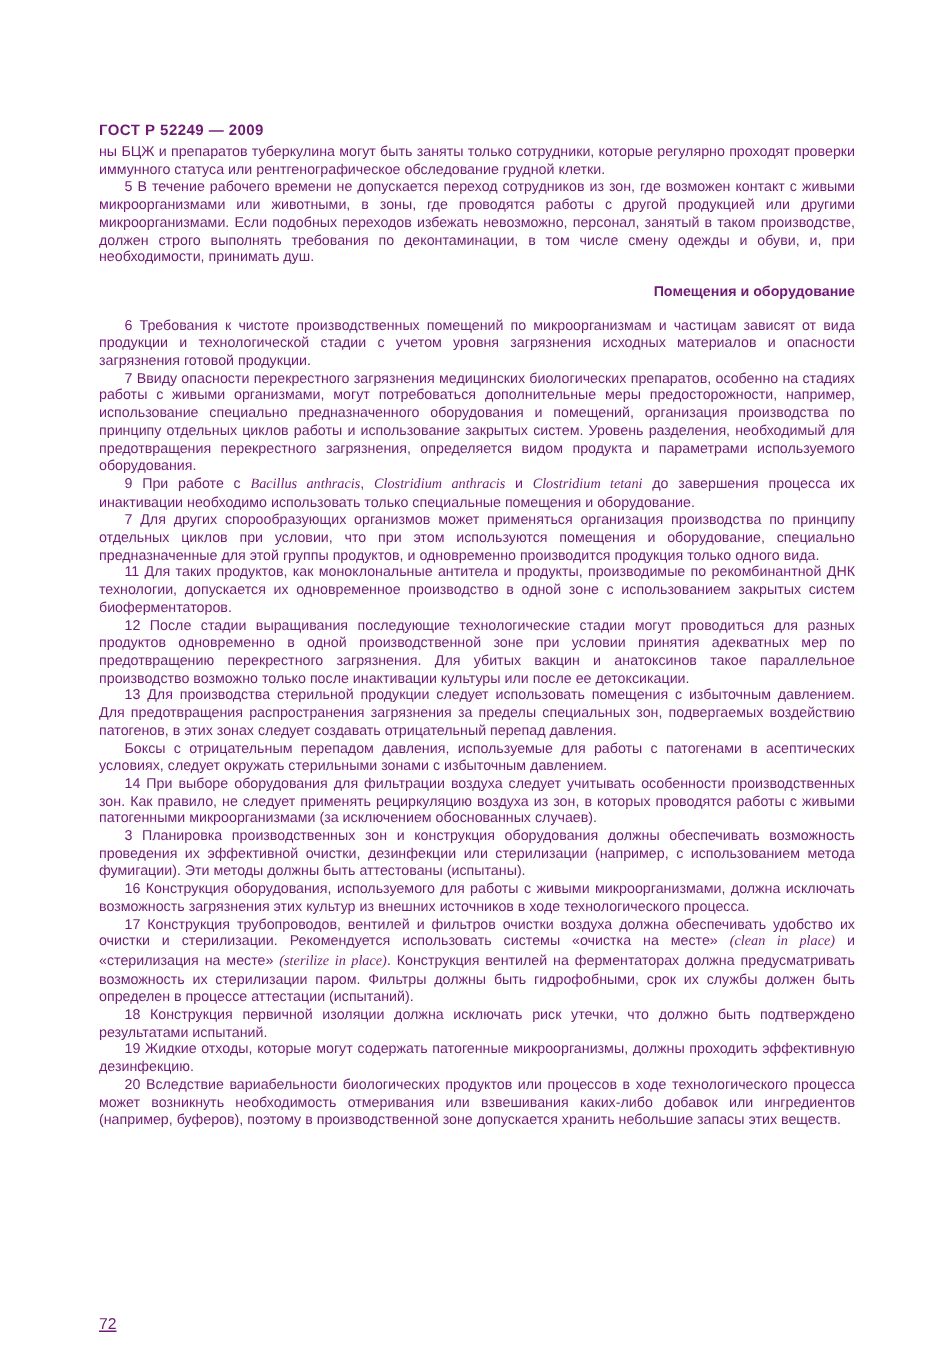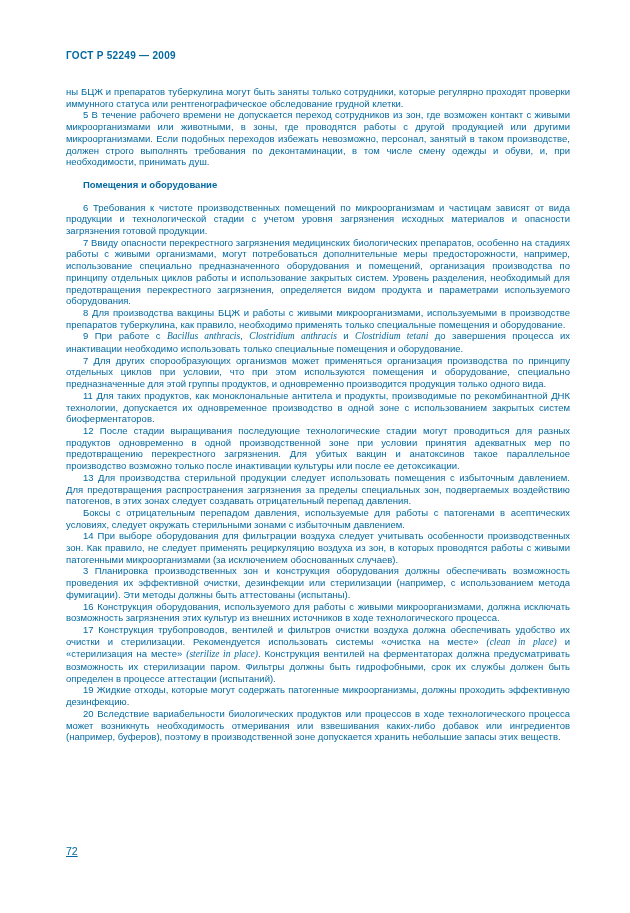--- a/index.html
+++ b/index.html
@@ -13,8 +13,9 @@
     height: 875px;
     background: #ffffff;
     font-family: "Liberation Sans", sans-serif;
-    color: #0369a1;
+    color: #701a75;
     overflow: hidden;
+    margin-top: 32px;
   }
   .doc-header {
     position: absolute;

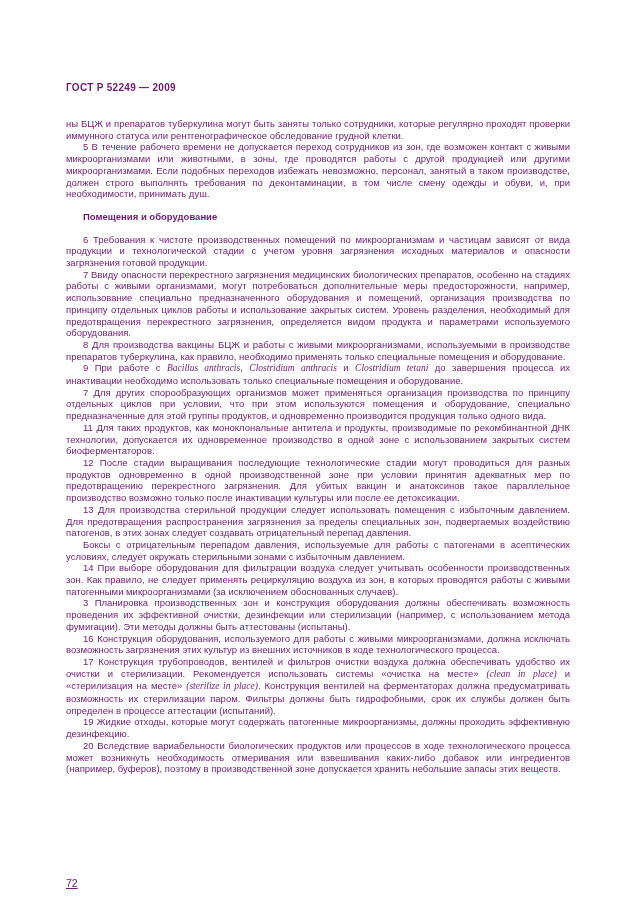--- a/index.html
+++ b/index.html
@@ -27,7 +27,7 @@
   }
   .textblock {
     position: absolute;
-    top: 86px;
+    top: 64px;
     left: 66px;
     width: 504px;
     -webkit-hyphens: auto;

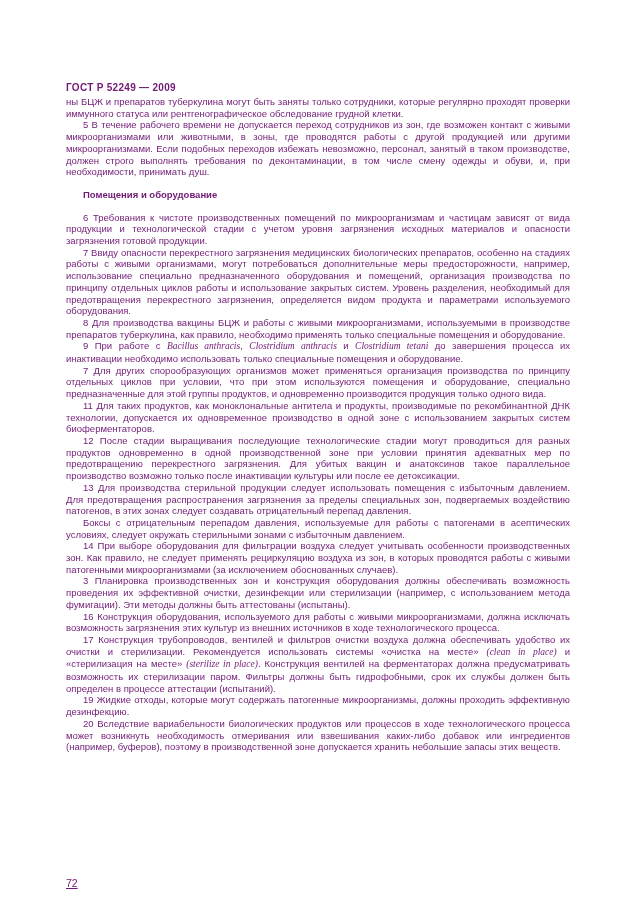--- a/index.html
+++ b/index.html
@@ -49,7 +49,7 @@
     font-weight: bold;
     margin: 11px 0 11px 0;
     text-indent: 17px;
-    text-align: left;
+    text-align: right;
   }
   .lat {
     font-style: italic;

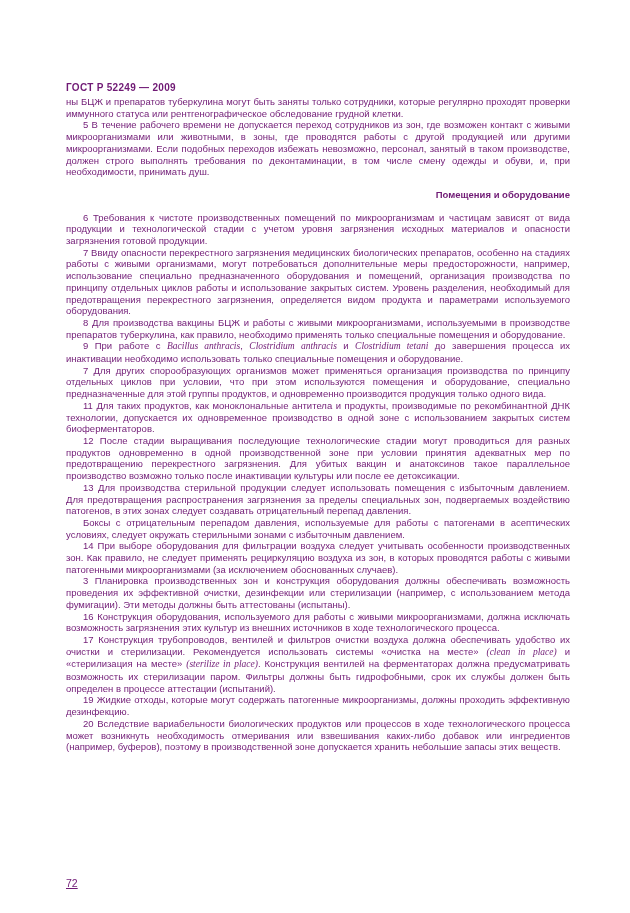--- a/index.html
+++ b/index.html
@@ -82,7 +82,6 @@
 
     <p class="para">7 Ввиду опасности перекрестного загрязнения медицинских биологических препаратов, особенно на стадиях работы с живыми организмами, могут потребоваться дополнительные меры предосторожности, например, использование специально предназначенного оборудования и помещений, организация производства по принципу отдельных циклов работы и использование закрытых систем. Уровень разделения, необходимый для предотвращения перекрестного загрязнения, определяется видом продукта и параметрами используемого оборудования.</p>
 
-    <p class="para">8 Для производства вакцины БЦЖ и работы с живыми микроорганизмами, используемыми в производстве препаратов туберкулина, как правило, необходимо применять только специальные помещения и оборудование.</p>
 
     <p class="para"><span>9 При работе с </span><i class="lat">Bacillus anthracis</i><span>, </span><i class="lat">Clostridium anthracis</i><span> и </span><i class="lat">Clostridium tetani</i><span> до завершения процесса их инактивации необходимо использовать только специальные помещения и оборудование.</span></p>
 

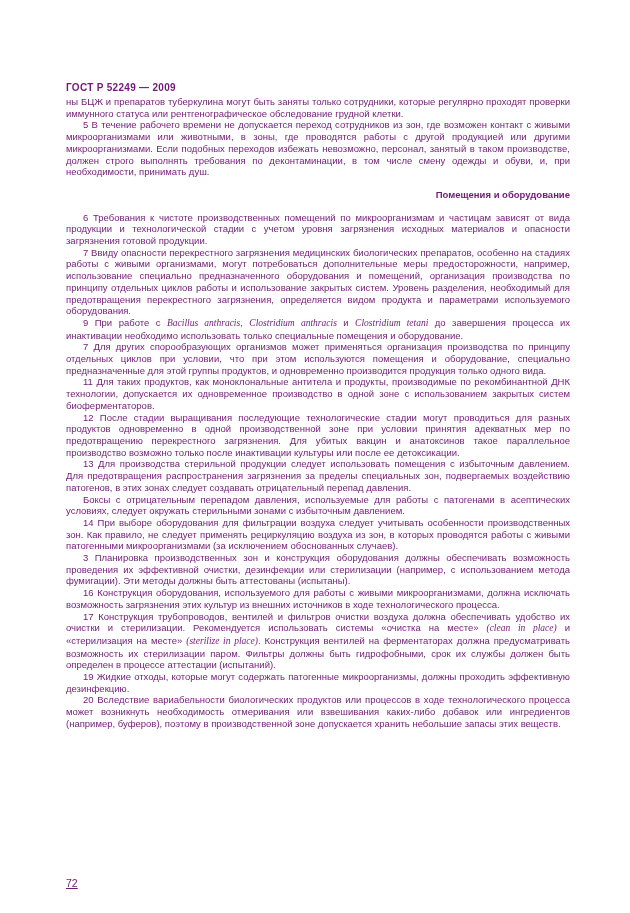--- a/index.html
+++ b/index.html
@@ -103,6 +103,7 @@
 
     <p class="para"><span>17 Конструкция трубопроводов, вентилей и фильтров очистки воздуха должна обеспечивать удобство их очистки и стерилизации. Рекомендуется использовать системы «очистка на месте» </span><i class="lat">(clean in place)</i><span> и «стерилизация на месте» </span><i class="lat">(sterilize in place)</i><span>. Конструкция вентилей на ферментаторах должна предусматривать возможность их стерилизации паром. Фильтры должны быть гидрофобными, срок их службы должен быть определен в процессе аттестации (испытаний).</span></p>
 
+    <p class="para">18 Конструкция первичной изоляции должна исключать риск утечки, что должно быть подтверждено результатами испытаний.</p>
 
     <p class="para">19 Жидкие отходы, которые могут содержать патогенные микроорганизмы, должны проходить эффективную дезинфекцию.</p>
 

